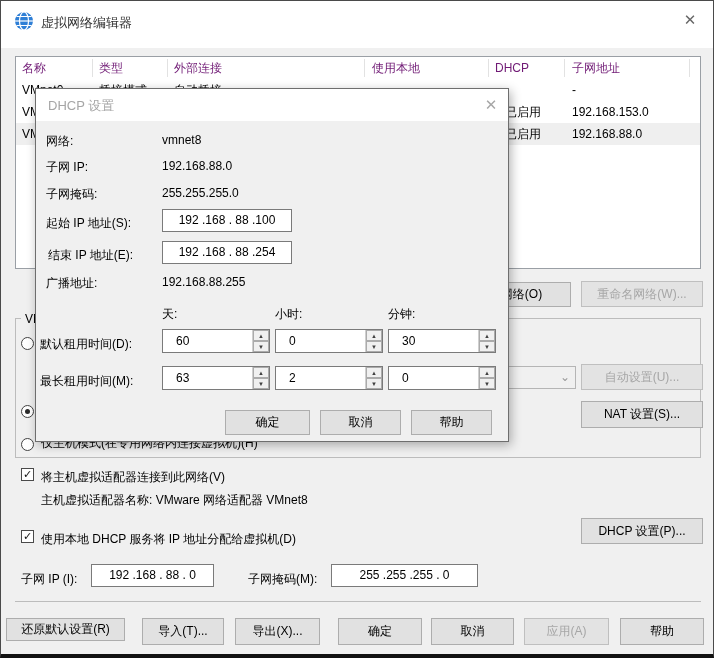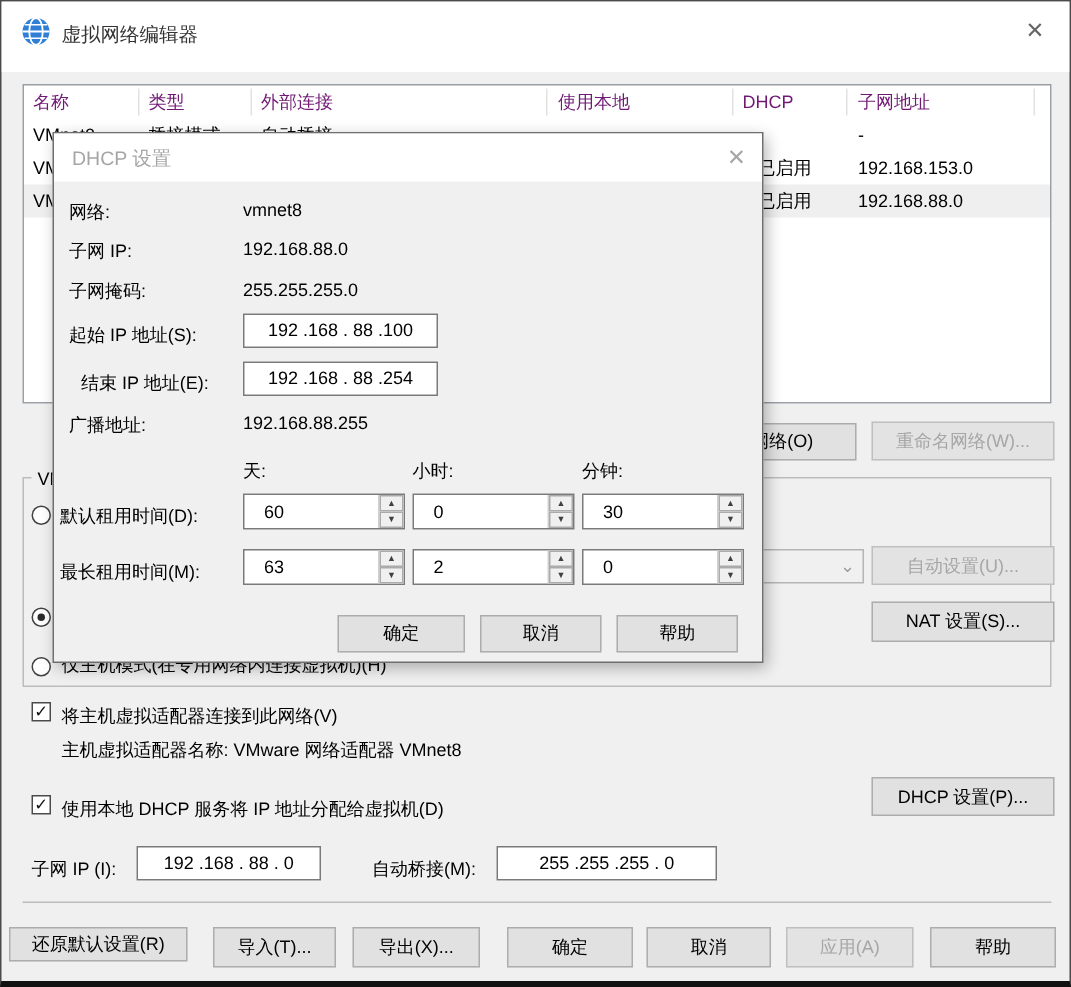--- a/index.html
+++ b/index.html
@@ -164,7 +164,7 @@
 
     <span class="abs txt" style="left:10px;top:126px;">起始 IP 地址(S):</span>
     <div class="abs field" style="left:126px;top:120px;width:130px;height:23px;">192 .168 . 88 .100</div>
-    <span class="abs txt" style="left:18px;top:158px;">结束 IP 地址(E):</span>
+    <span class="abs txt" style="left:12px;top:158px;">结束 IP 地址(E):</span>
     <div class="abs field" style="left:126px;top:152px;width:130px;height:23px;">192 .168 . 88 .254</div>
     <span class="abs txt" style="left:10px;top:186px;">广播地址:</span>
     <span class="abs txt" style="left:126px;top:186px;">192.168.88.255</span>

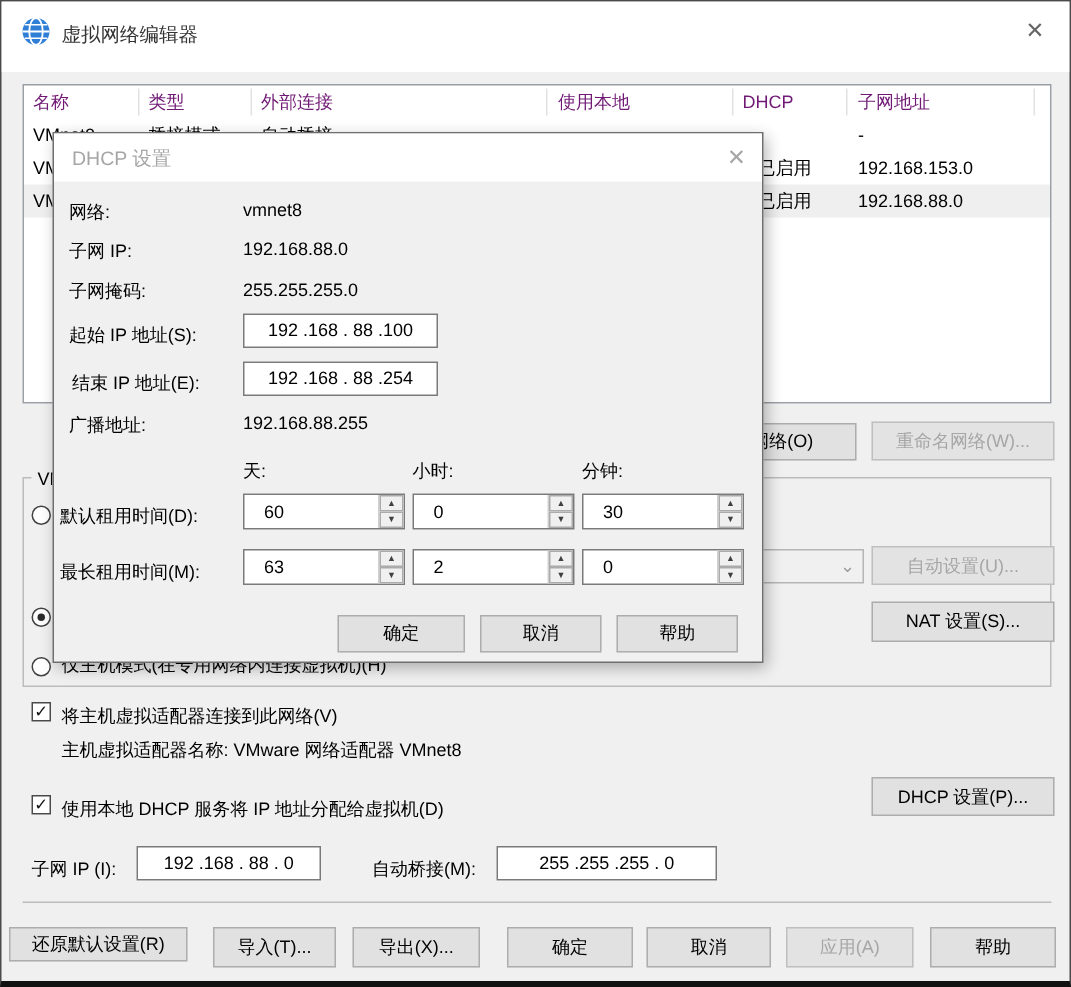--- a/index.html
+++ b/index.html
@@ -135,7 +135,7 @@
 
   <span class="abs txt" style="left:20px;top:570px;">子网 IP (I):</span>
   <div class="abs field" style="left:90px;top:563px;width:123px;height:23px;">192 .168 . 88 . 0</div>
-  <span class="abs txt" style="left:247px;top:570px;">自动桥接(M):</span>
+  <span class="abs txt" style="left:247px;top:570px;">子网掩码(M):</span>
   <div class="abs field" style="left:330px;top:563px;width:147px;height:23px;">255 .255 .255 . 0</div>
 
   <div class="abs hsep" style="left:14px;top:600px;width:686px;"></div>

